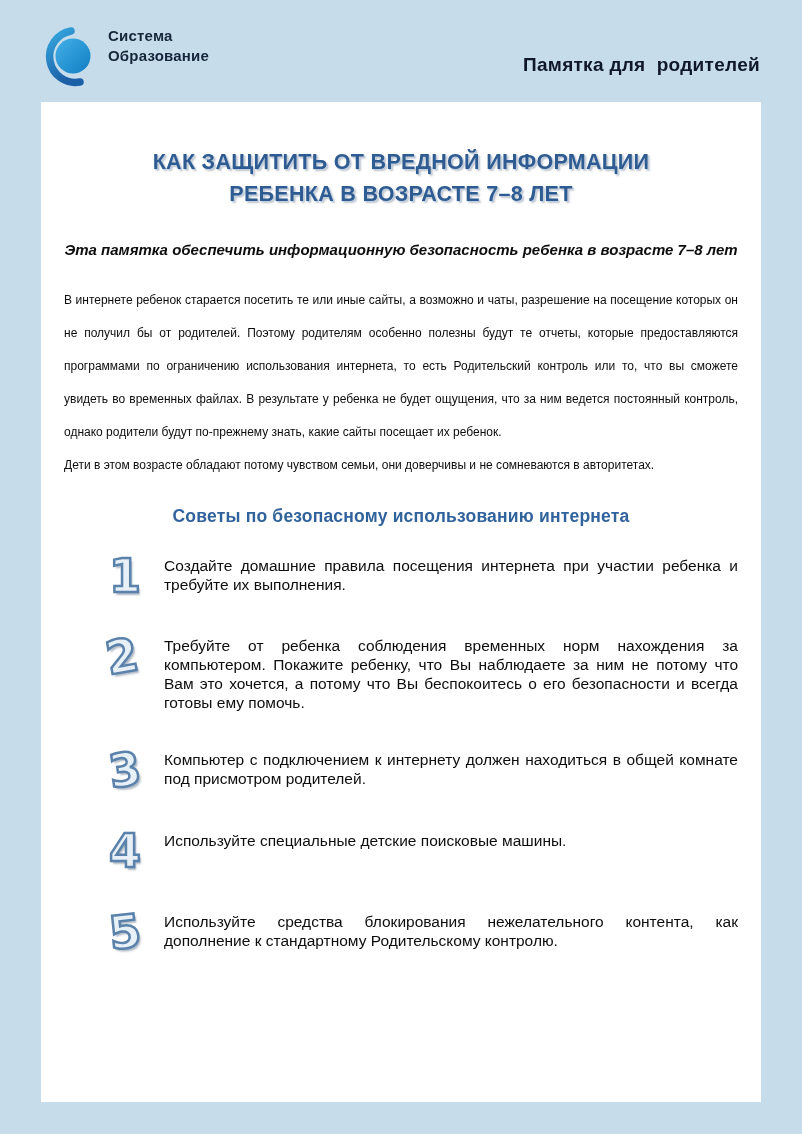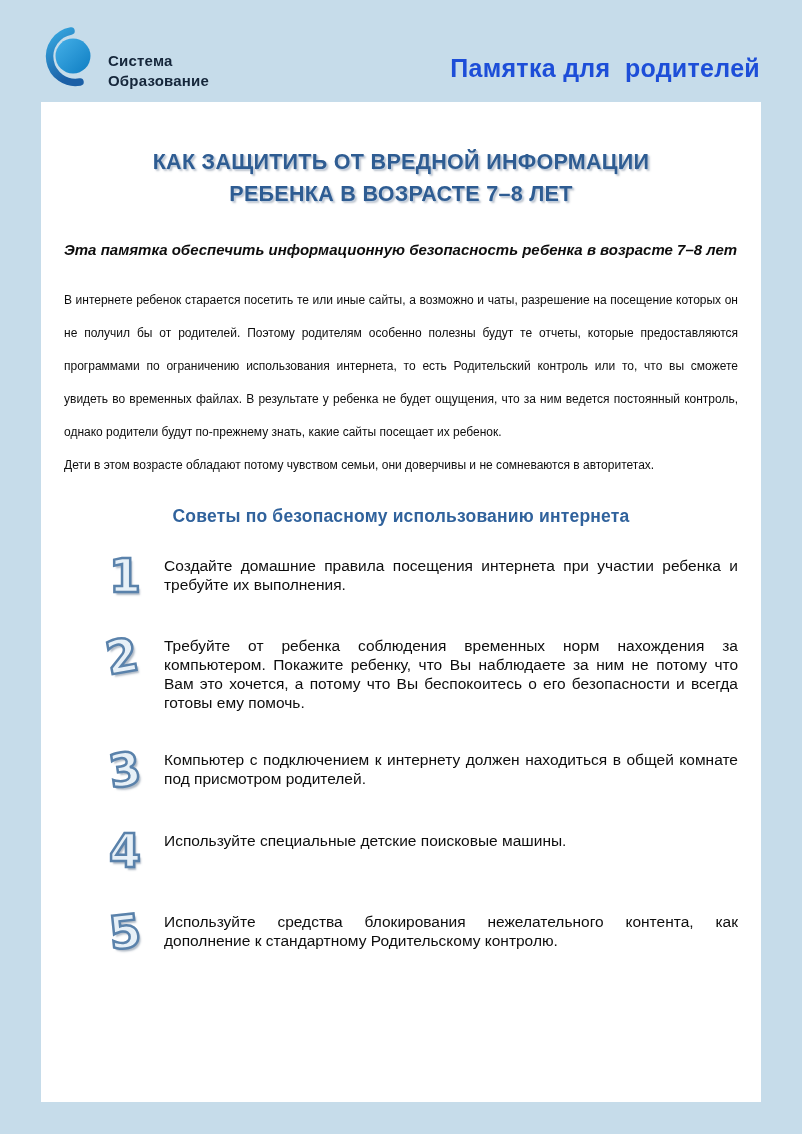--- a/index.html
+++ b/index.html
@@ -15,7 +15,7 @@
     position:absolute;top:26px;left:40px;right:42px;
     display:flex;justify-content:space-between;align-items:flex-start;
   }
-  .logo{display:flex;align-items:flex-end;gap:10px;}
+  .logo{display:flex;align-items:flex-start;gap:10px;}
   .logo-icon{width:58px;height:64px;flex:0 0 auto;}
   .logo-text{font-weight:bold;font-size:15px;color:#15263a;line-height:1.3;letter-spacing:0.2px;}
   .badge{

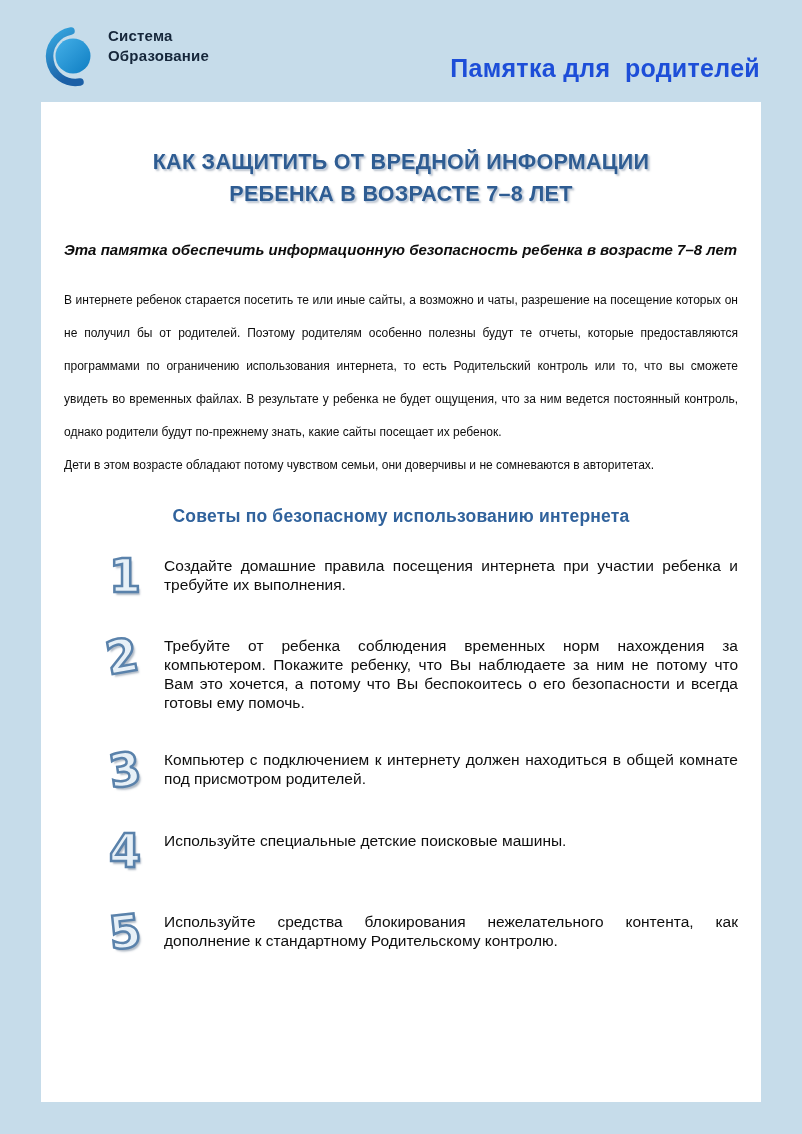--- a/index.html
+++ b/index.html
@@ -20,7 +20,7 @@
   .logo-text{font-weight:bold;font-size:15px;color:#15263a;line-height:1.3;letter-spacing:0.2px;}
   .badge{
     margin-top:28px;
-    color:#1d4ed8;font-weight:bold;font-size:25px;
+    color:#0f172a;font-weight:bold;font-size:19px;
     white-space:pre;letter-spacing:0.3px;
   }
   

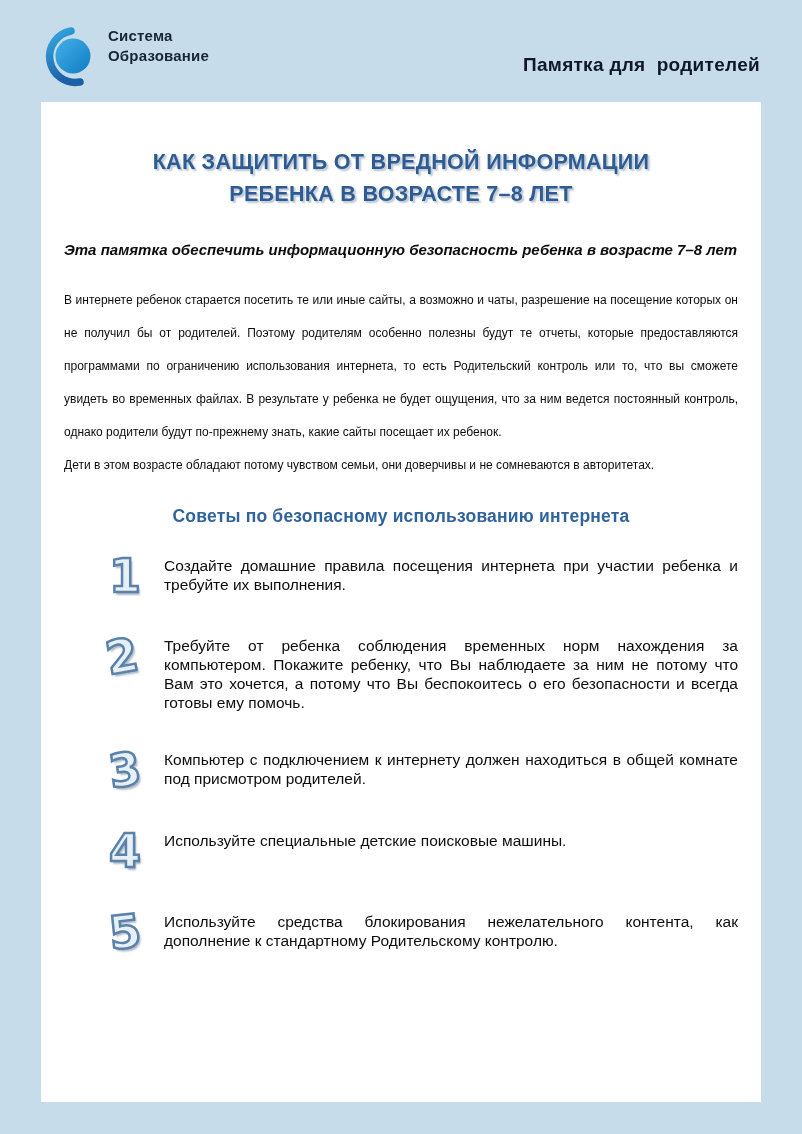--- a/index.html
+++ b/index.html
@@ -40,7 +40,7 @@
   }
   .subtitle{
     margin-top:30px;
-    text-align:left;
+    text-align:center;
     font-style:italic;font-weight:bold;
     font-size:15px;color:#0d0d0d;
   }

